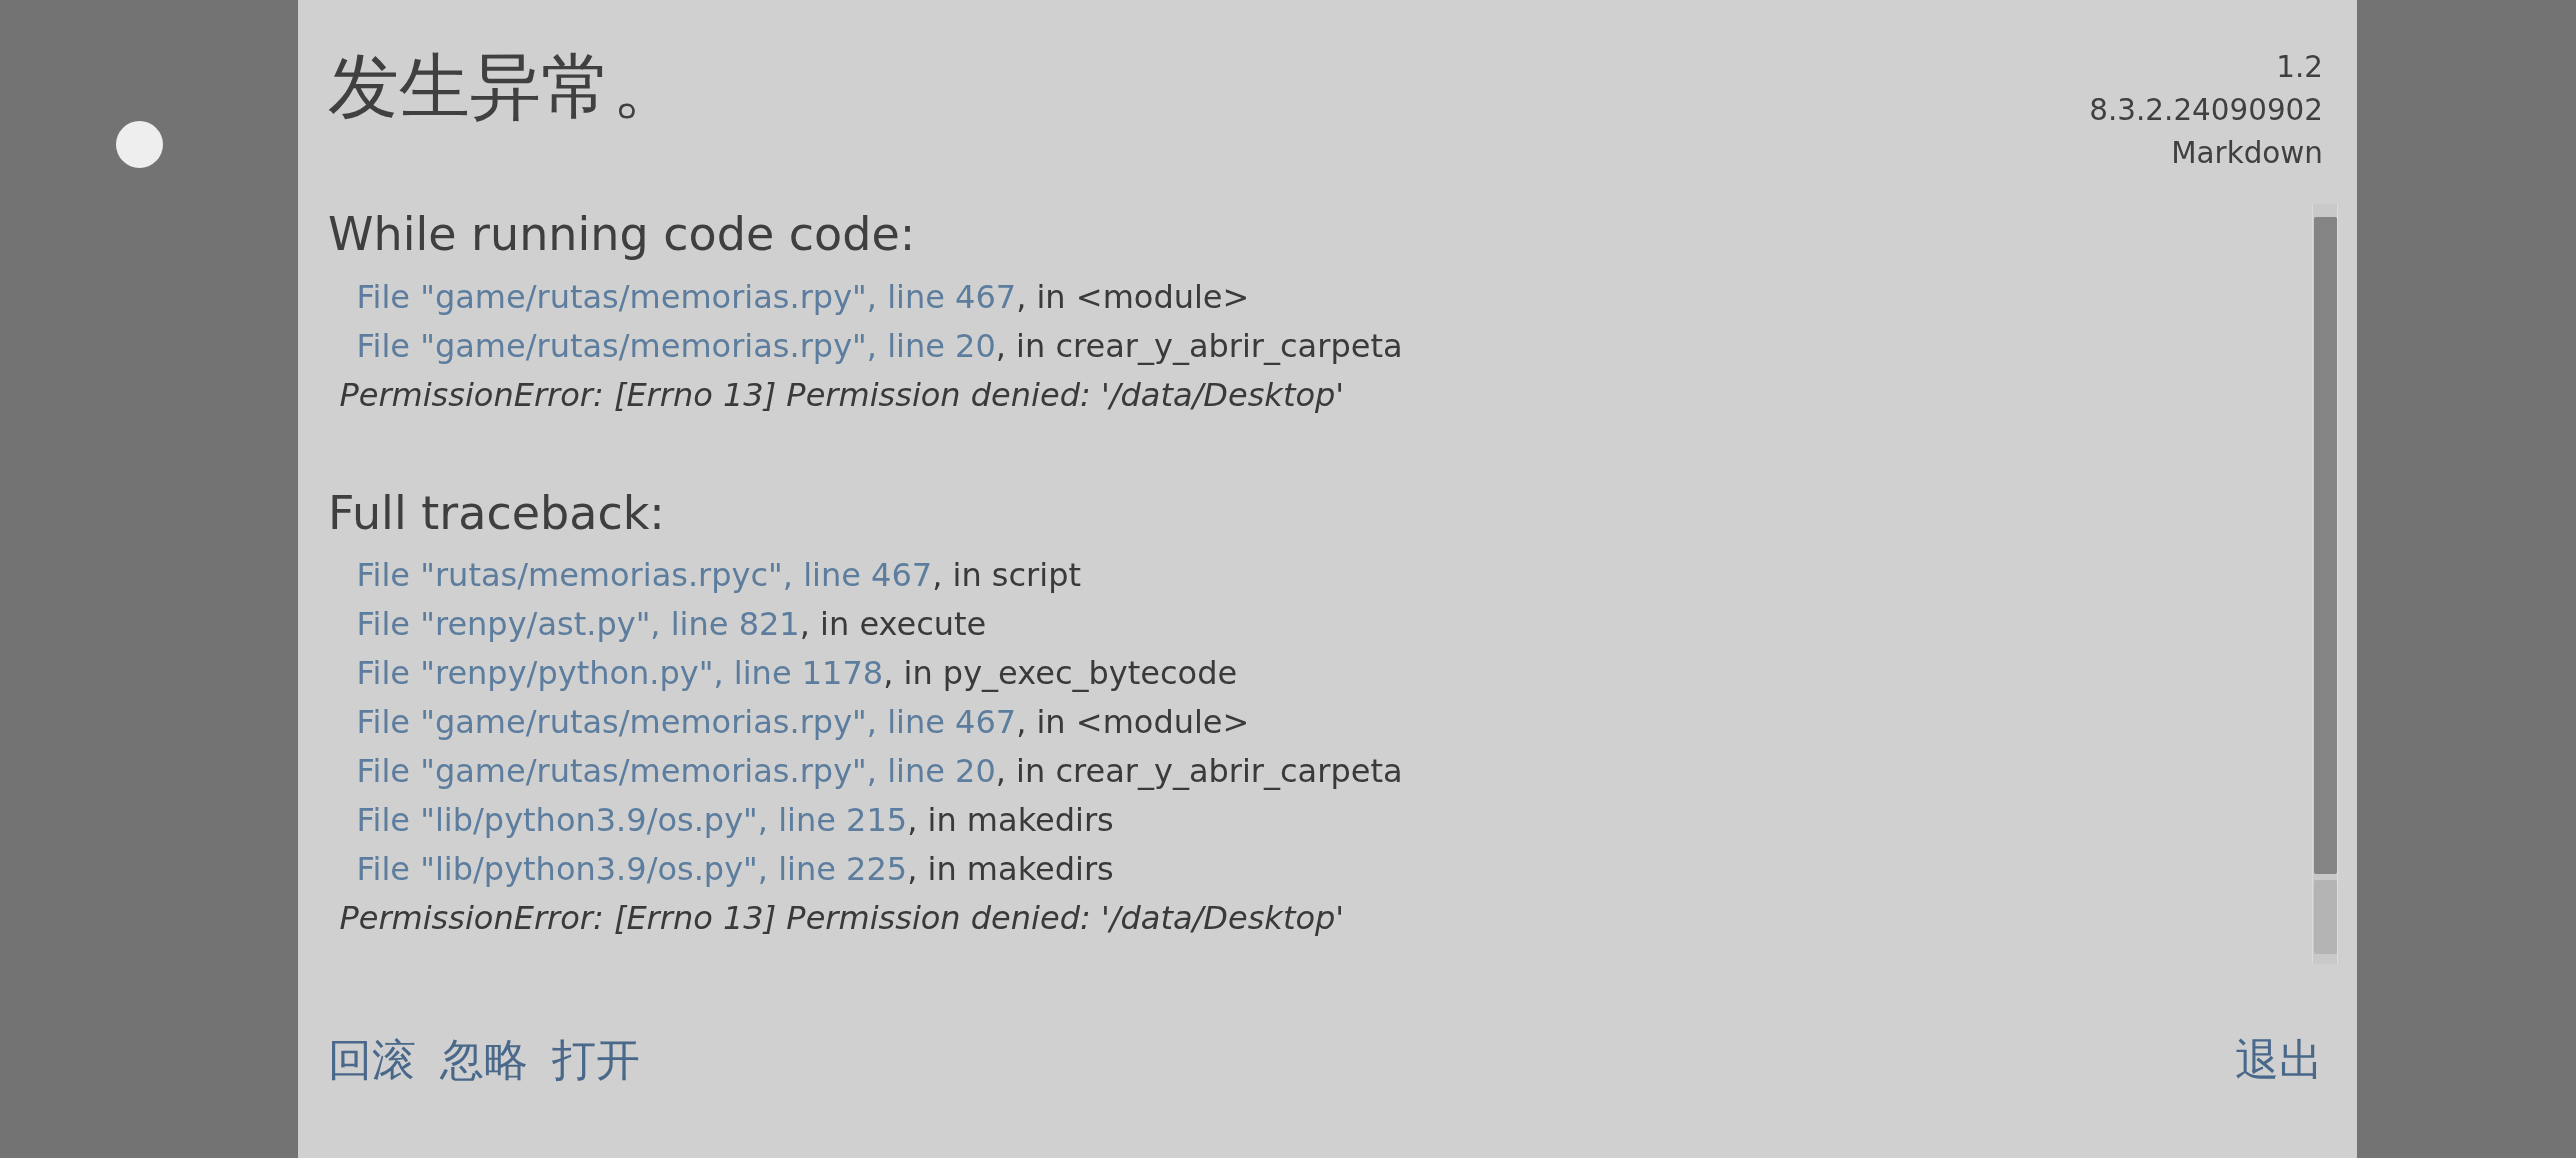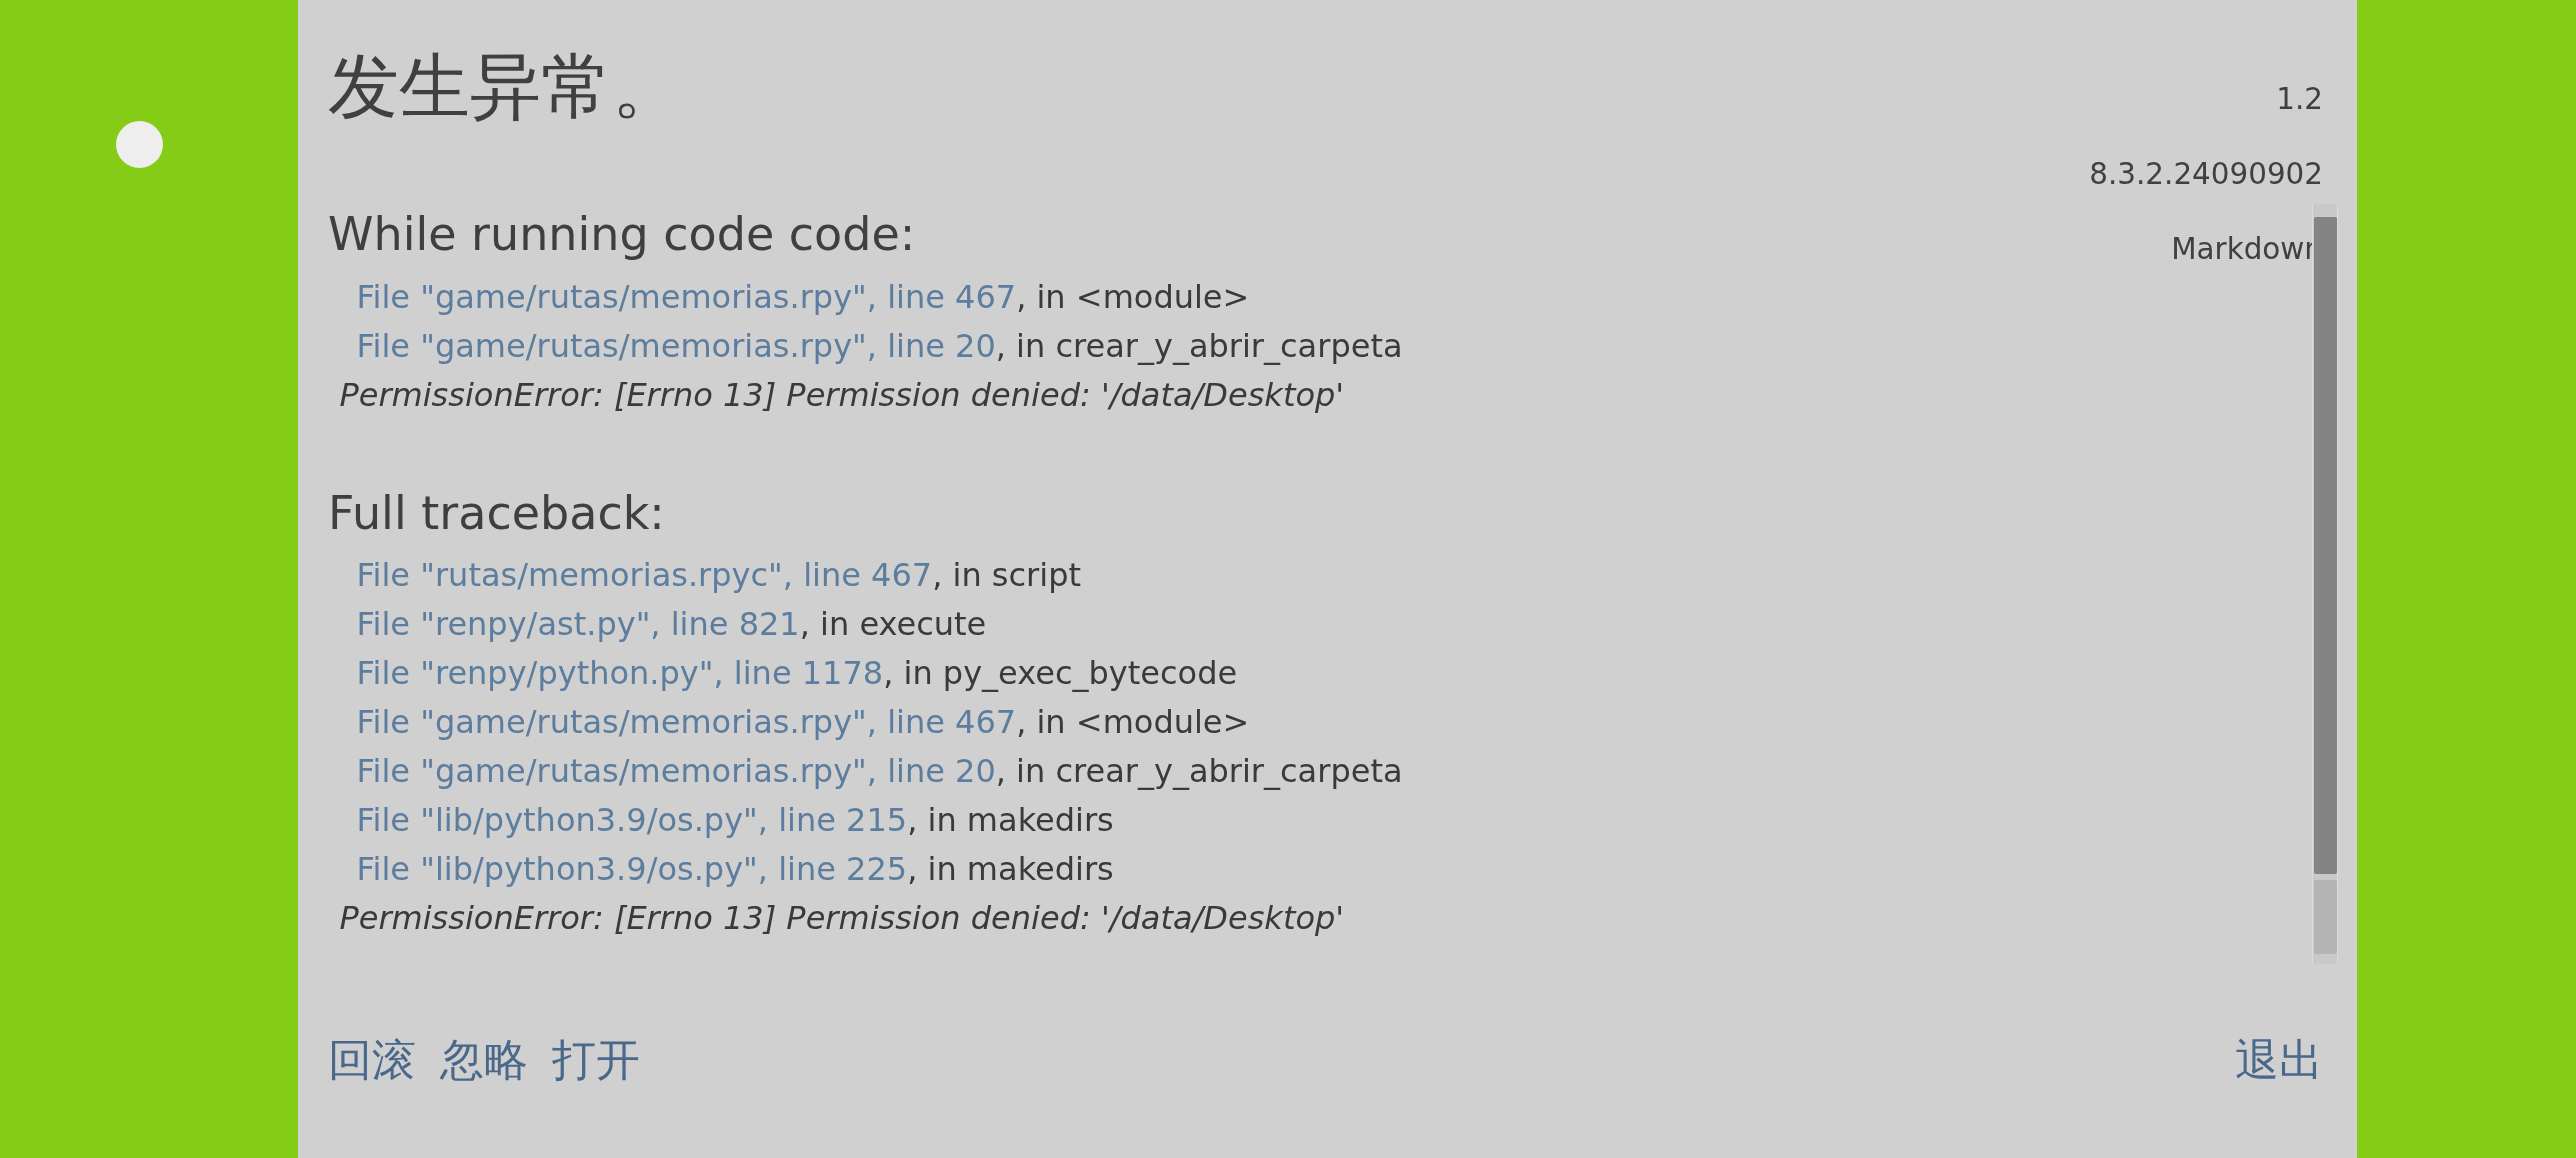--- a/index.html
+++ b/index.html
@@ -19,7 +19,7 @@
     position: relative;
     width: 2576px;
     height: 1159px;
-    background: #84cc16;
+    background: #737373;
   }
 
   

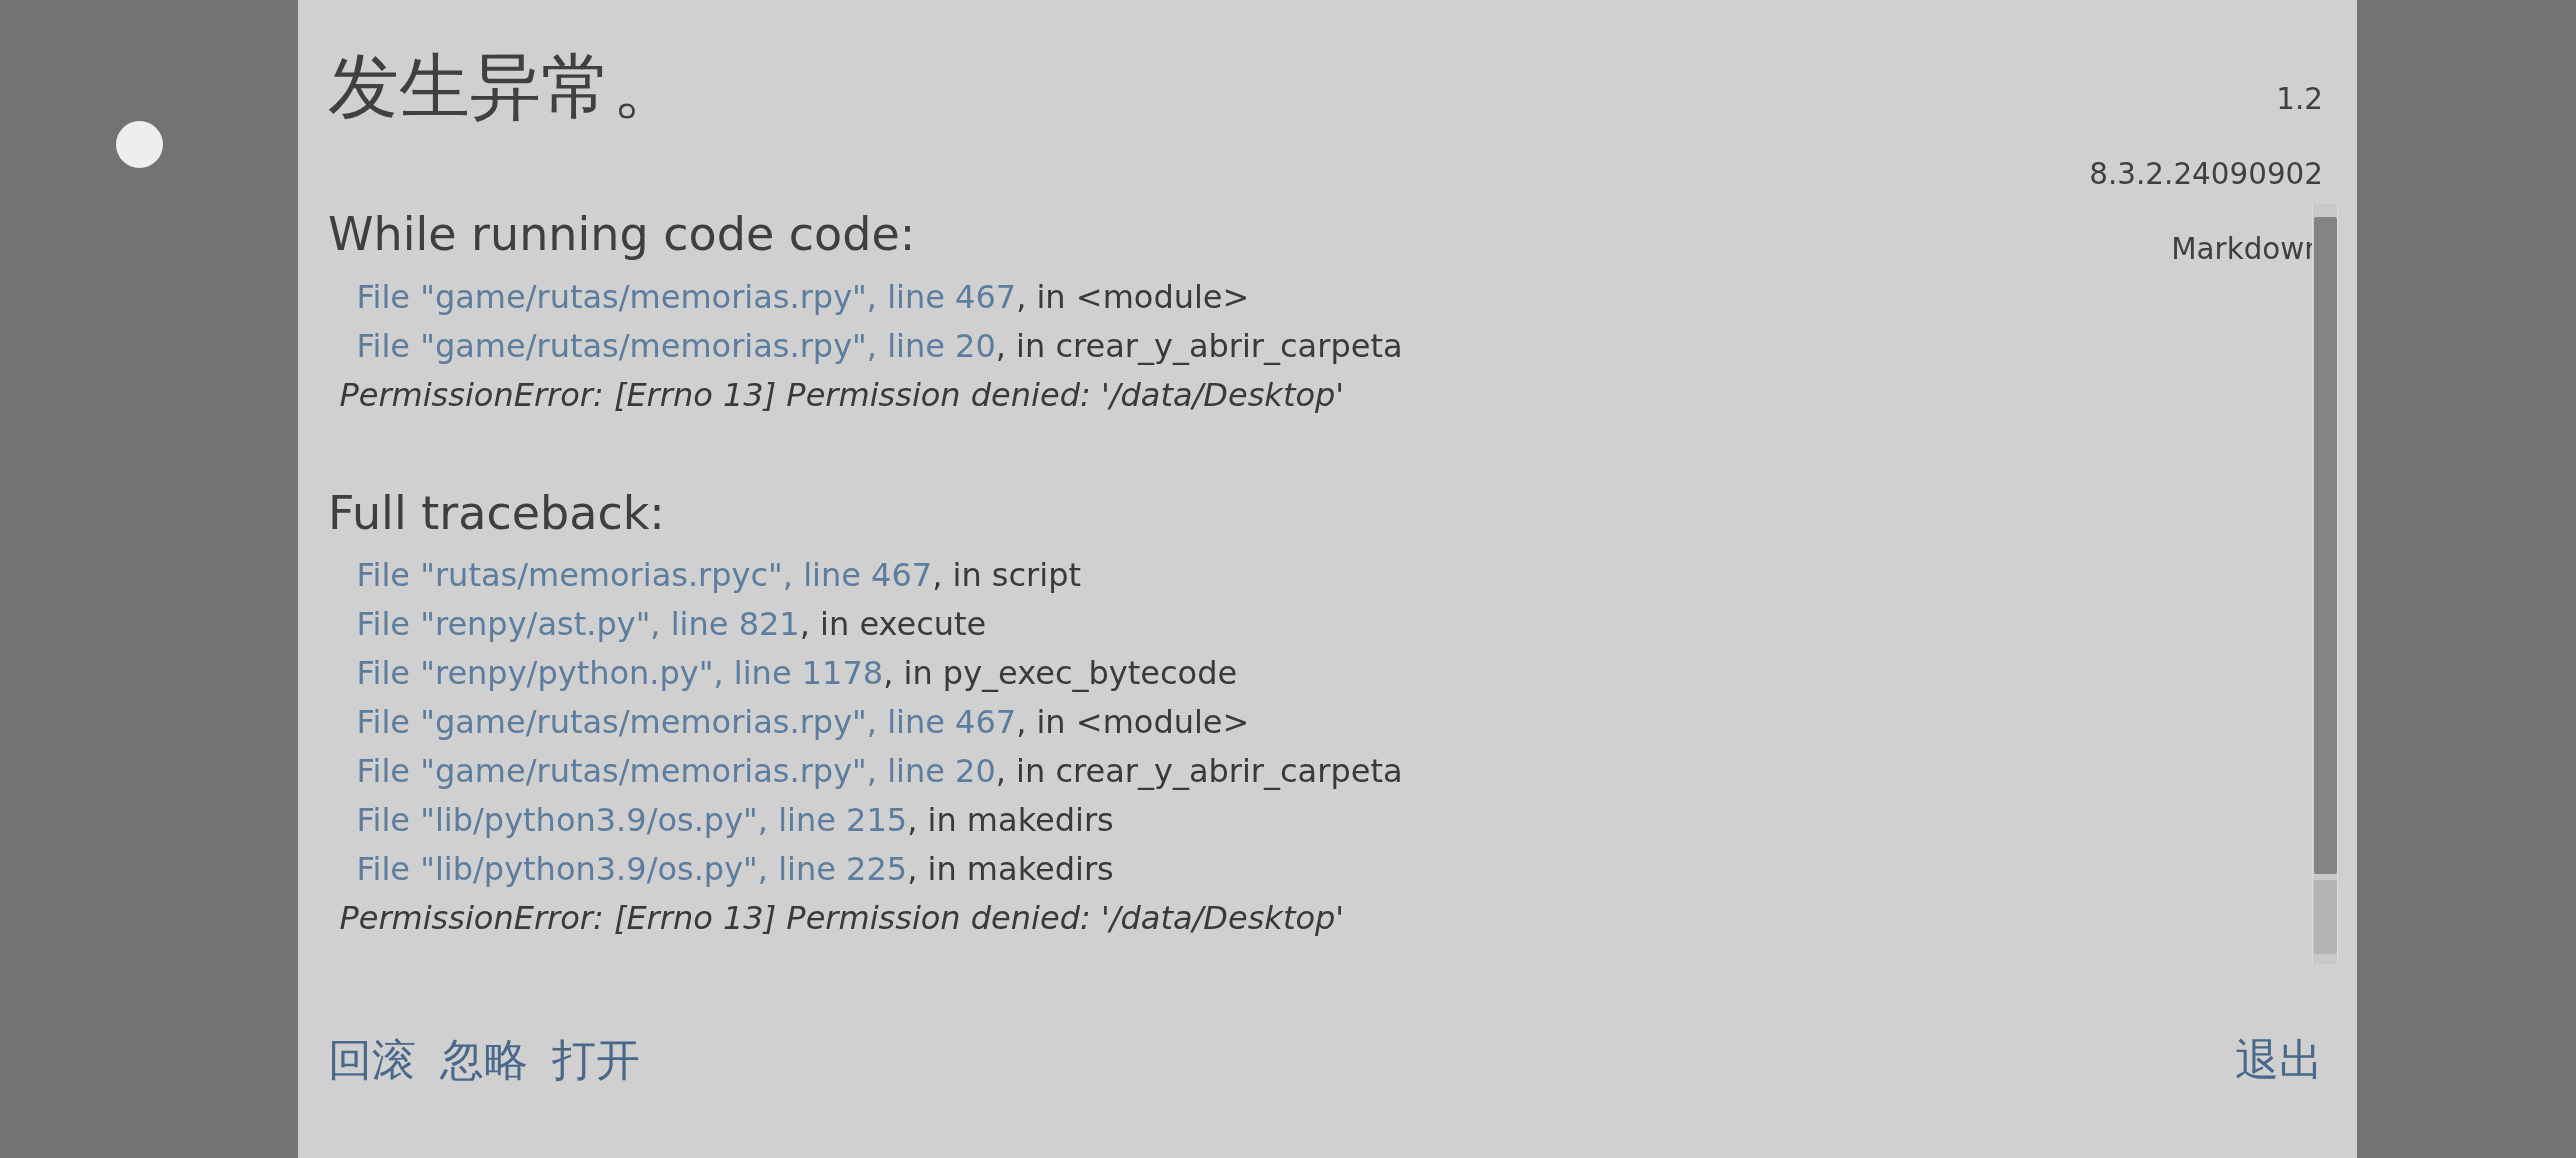--- a/index.html
+++ b/index.html
@@ -73,7 +73,7 @@
     line-height: 43px;
     color: #404040;
   }
-  #version-block div { white-space: nowrap; margin-top: 32px; }
+  #version-block div { white-space: nowrap; }
 
   
   #traceback-viewport {

